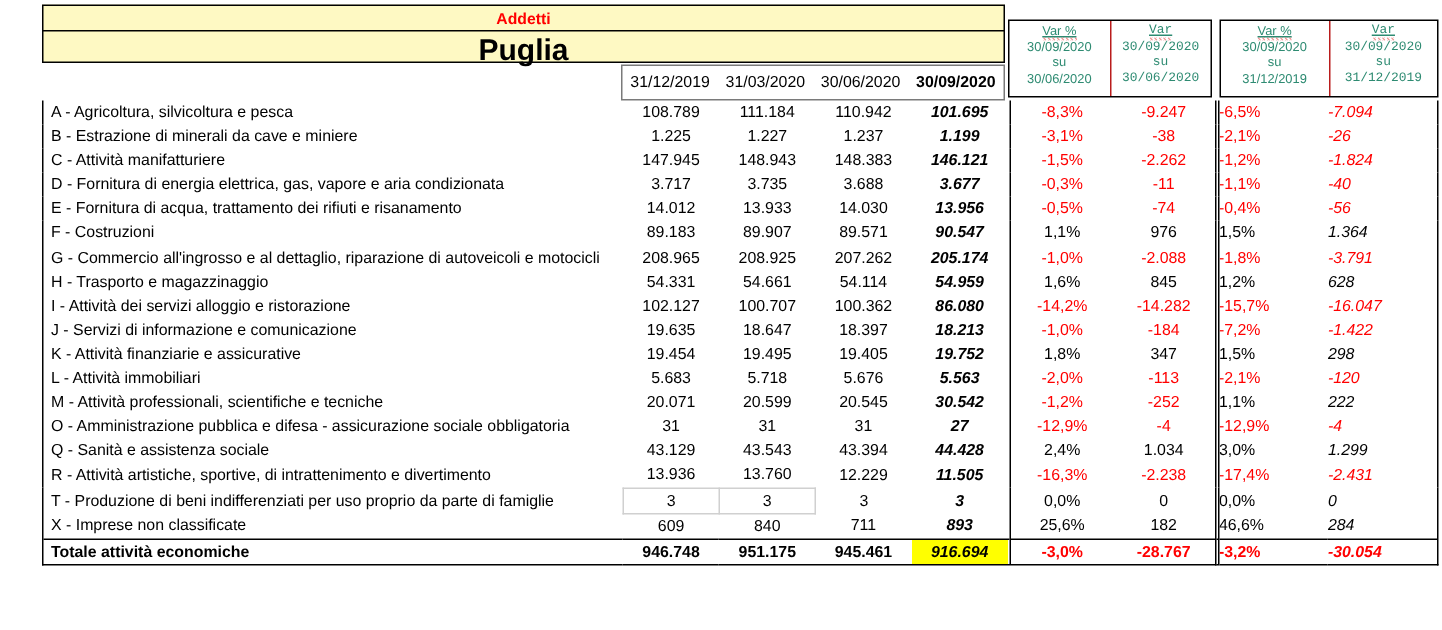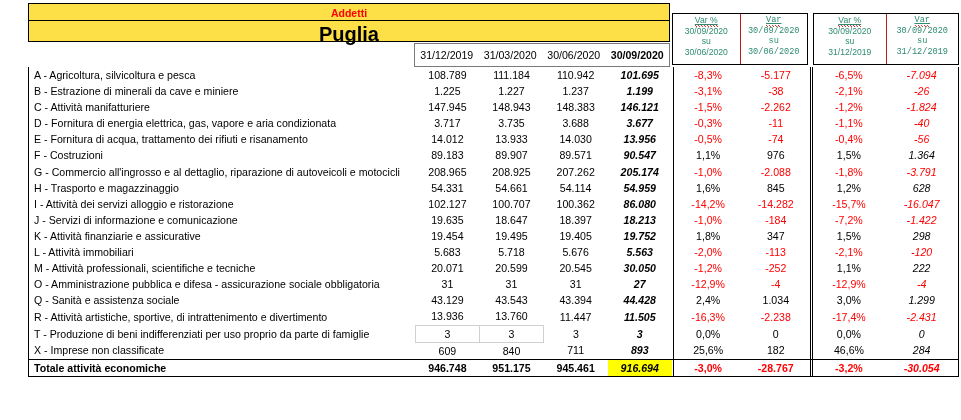--- a/index.html
+++ b/index.html
@@ -30,7 +30,7 @@
     width: 642px;
   }
   .banner {
-    background: #fde047;
+    background: #fef9c3;
     border: 1.6px solid #000000;
     box-sizing: border-box;
     text-align: center;

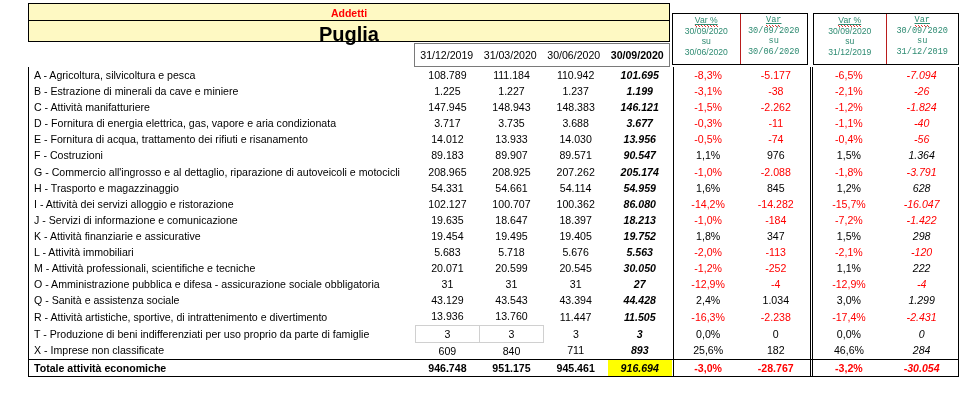--- a/index.html
+++ b/index.html
@@ -237,7 +237,7 @@
           <td class="c-num cur">101.695</td>
           <td></td>
           <td class="c-var grp-sep neg">-8,3%</td>
-          <td class="c-var grp-end neg">-5.177</td>
+          <td class="c-var grp-end neg">-9.247</td>
           <td></td>
           <td class="c-var2 grp-sep neg">-6,5%</td>
           <td class="c-var2 grp-end edge-right neg">-7.094</td>

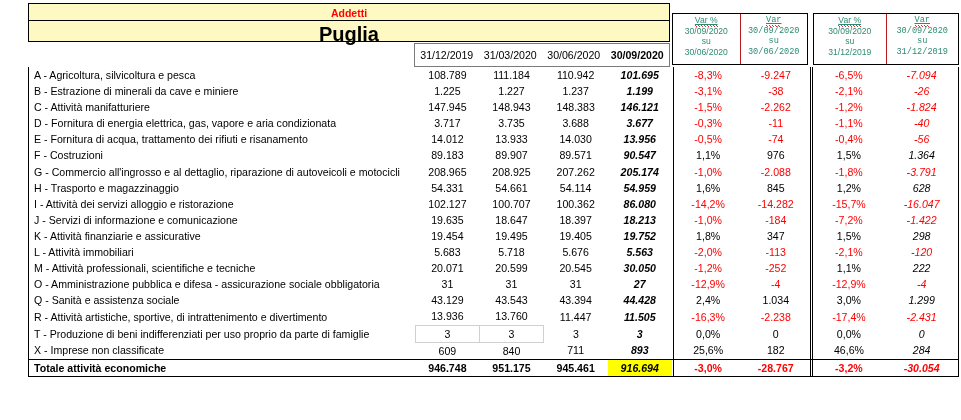--- a/index.html
+++ b/index.html
@@ -138,7 +138,7 @@
   .c-num.cur { font-weight: bold; font-style: italic; }
   .c-gap     { width: 2px; }
   .c-var     { width: 68px;  text-align: center; }
-  .c-var2    { width: 73px;  text-align: center; }
+  .c-var2    { width: 73px;  }
 
   .neg { color: #FF0000; }
 

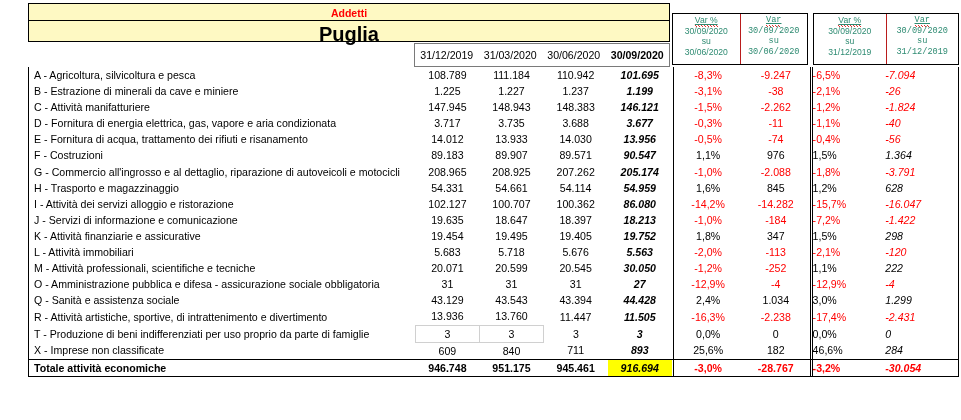--- a/index.html
+++ b/index.html
@@ -390,7 +390,7 @@
           <td class="c-num">20.071</td>
           <td class="c-num">20.599</td>
           <td class="c-num">20.545</td>
-          <td class="c-num cur">30.050</td>
+          <td class="c-num cur">30.542</td>
           <td></td>
           <td class="c-var grp-sep neg">-1,2%</td>
           <td class="c-var grp-end neg">-252</td>

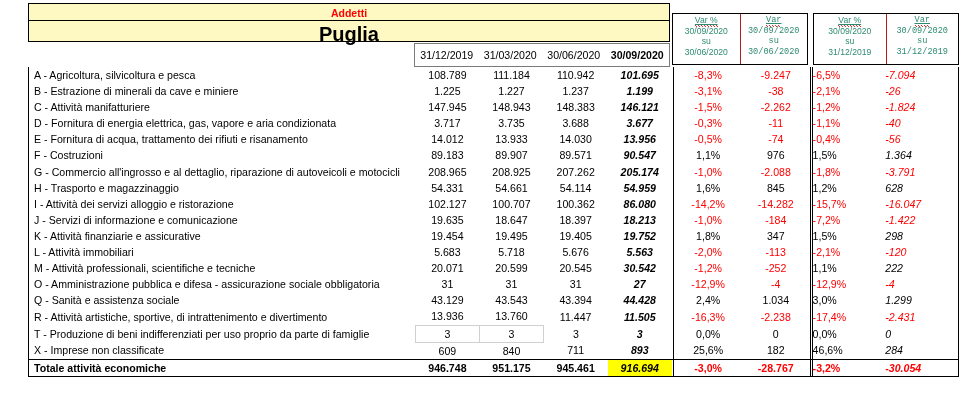--- a/index.html
+++ b/index.html
@@ -428,7 +428,7 @@
           <td class="c-label edge-left">R - Attività artistiche, sportive, di intrattenimento e divertimento</td>
           <td class="c-num">13.936</td>
           <td class="c-num">13.760</td>
-          <td class="c-num">11.447</td>
+          <td class="c-num">12.229</td>
           <td class="c-num cur">11.505</td>
           <td></td>
           <td class="c-var grp-sep neg">-16,3%</td>

